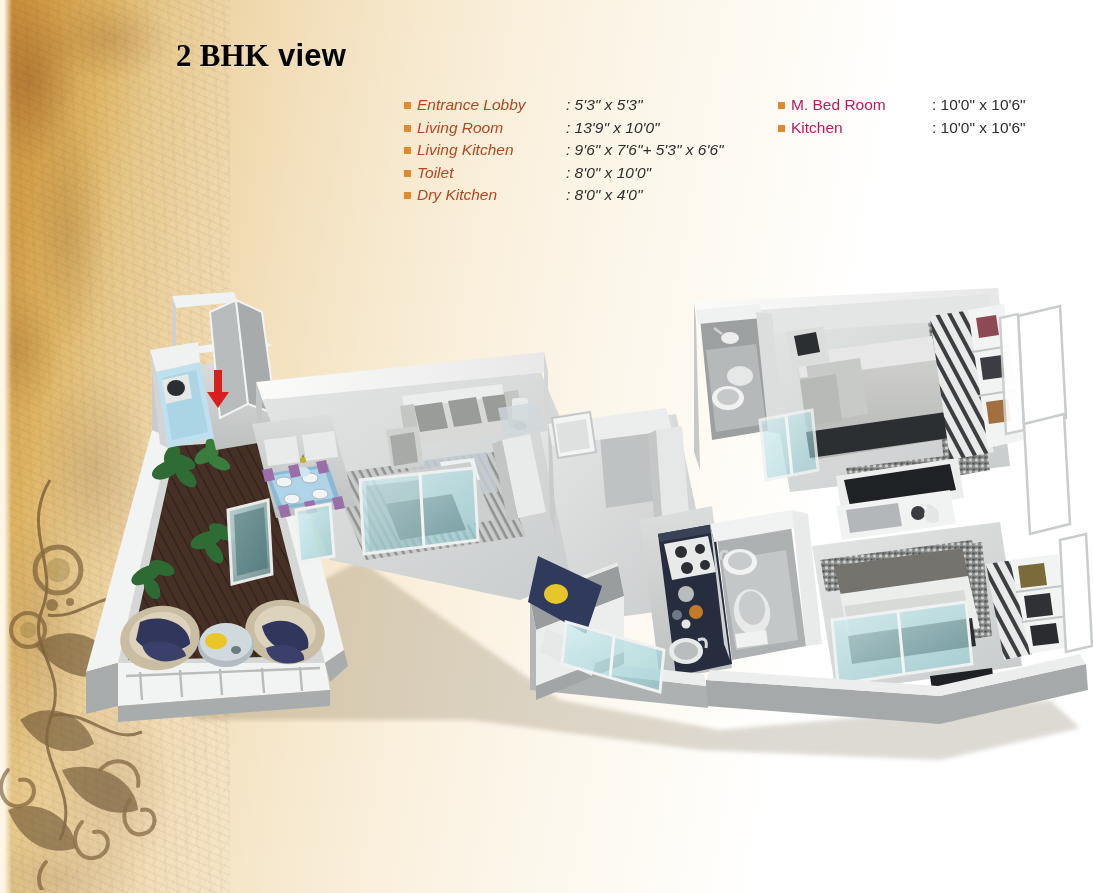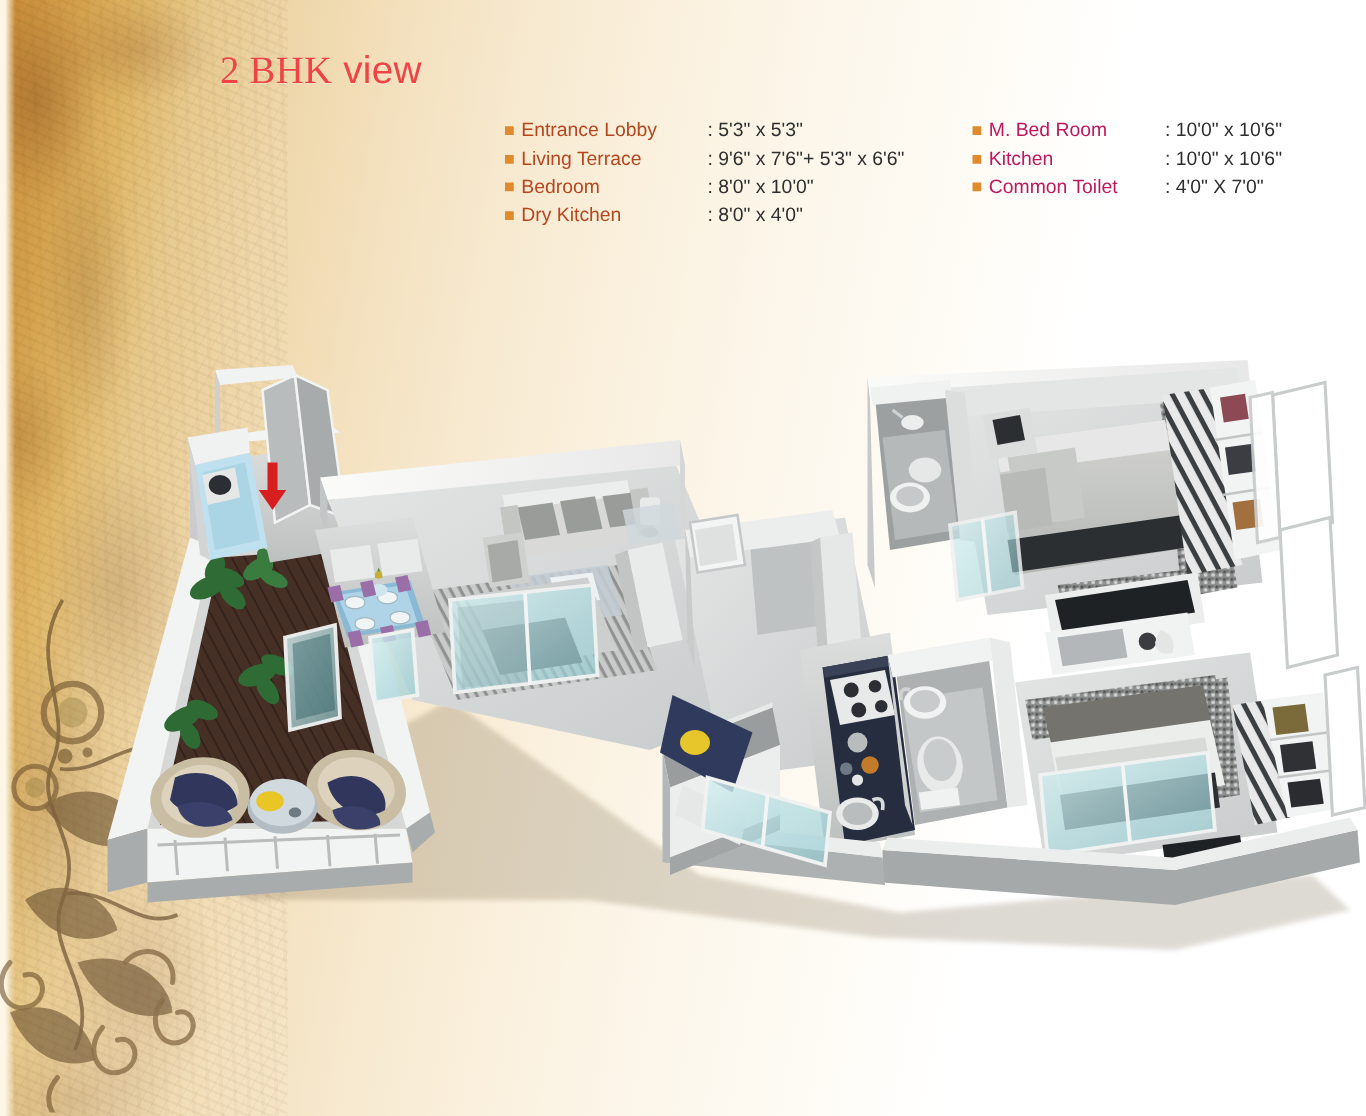--- a/index.html
+++ b/index.html
@@ -35,7 +35,7 @@
   .ornament{position:absolute;left:-10px;top:470px;width:210px;height:420px;opacity:.72;}
 
   
-  .title{position:absolute;left:176px;top:38px;font-size:31px;font-weight:normal;color:#ef4444;
+  .title{position:absolute;left:176px;top:38px;font-size:31px;font-weight:bold;color:#000000;
     letter-spacing:.2px;text-shadow:0 1px 0 rgba(255,255,255,.35);}
   .title .ser{font-family:"Liberation Serif",serif;}
   .title .san{font-family:"Liberation Sans",sans-serif;}

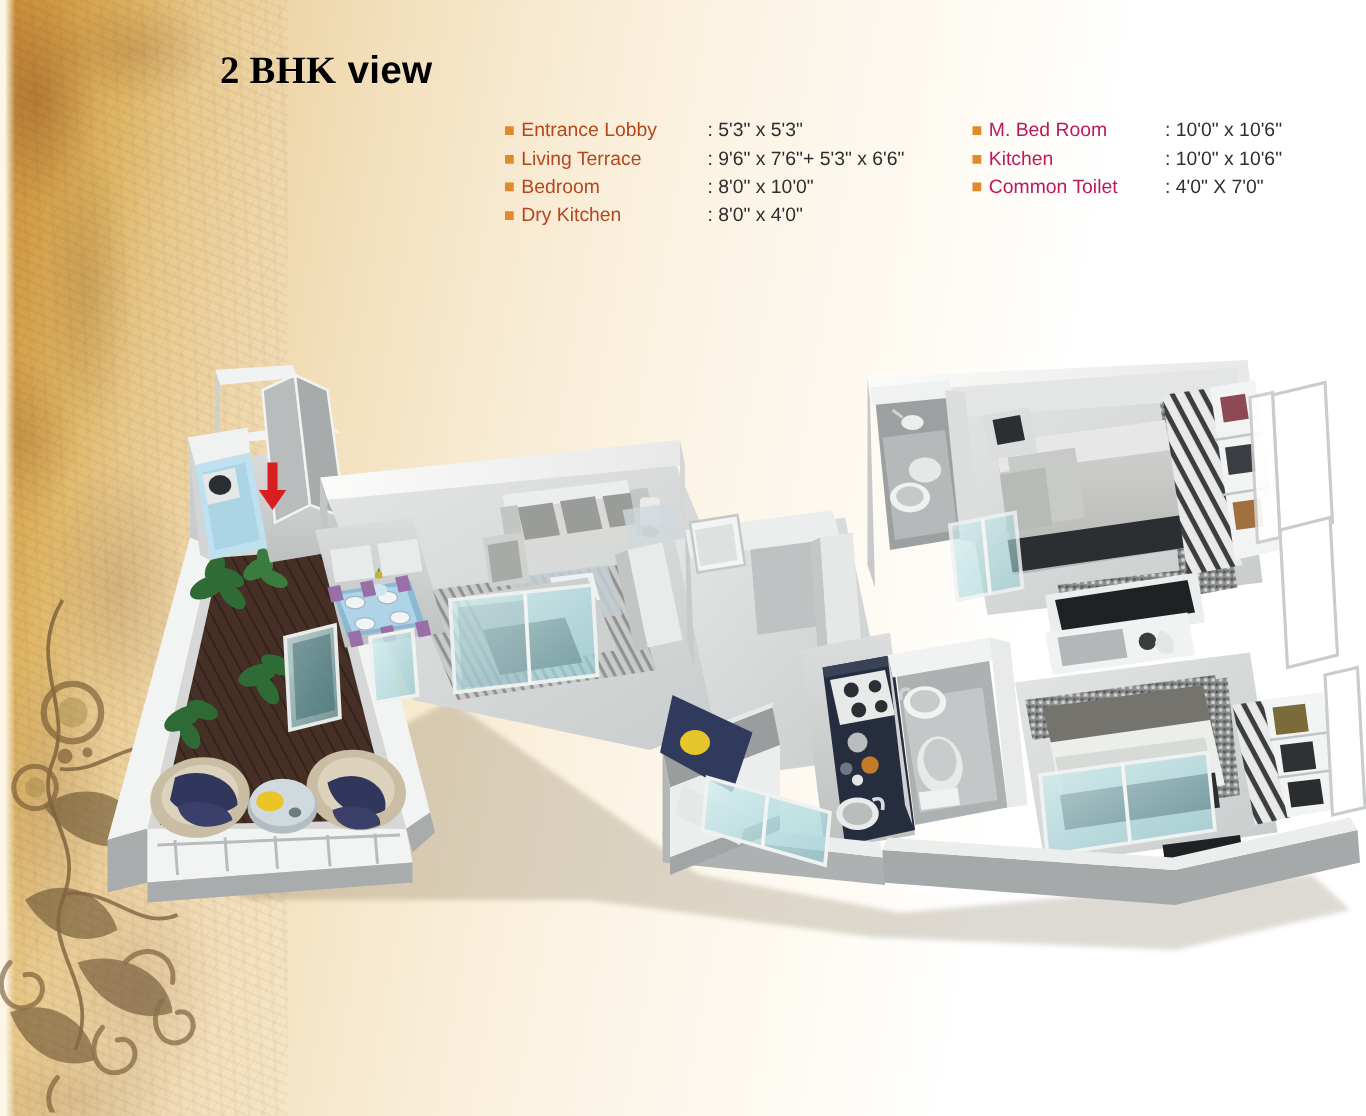--- a/index.html
+++ b/index.html
@@ -42,7 +42,7 @@
 
   .legend{position:absolute;left:404px;top:94px;width:680px;}
   .legcol{position:absolute;top:0;}
-  .legcol.left{left:0;width:370px;}
+  .legcol.left{left:0;width:370px;font-style:italic;}
   .legcol.right{left:374px;width:310px;}
   .legrow{display:flex;align-items:baseline;height:22.5px;line-height:22.5px;}
   .bullet{width:7px;height:7px;flex:0 0 7px;background:#e08a2e;margin-right:6px;

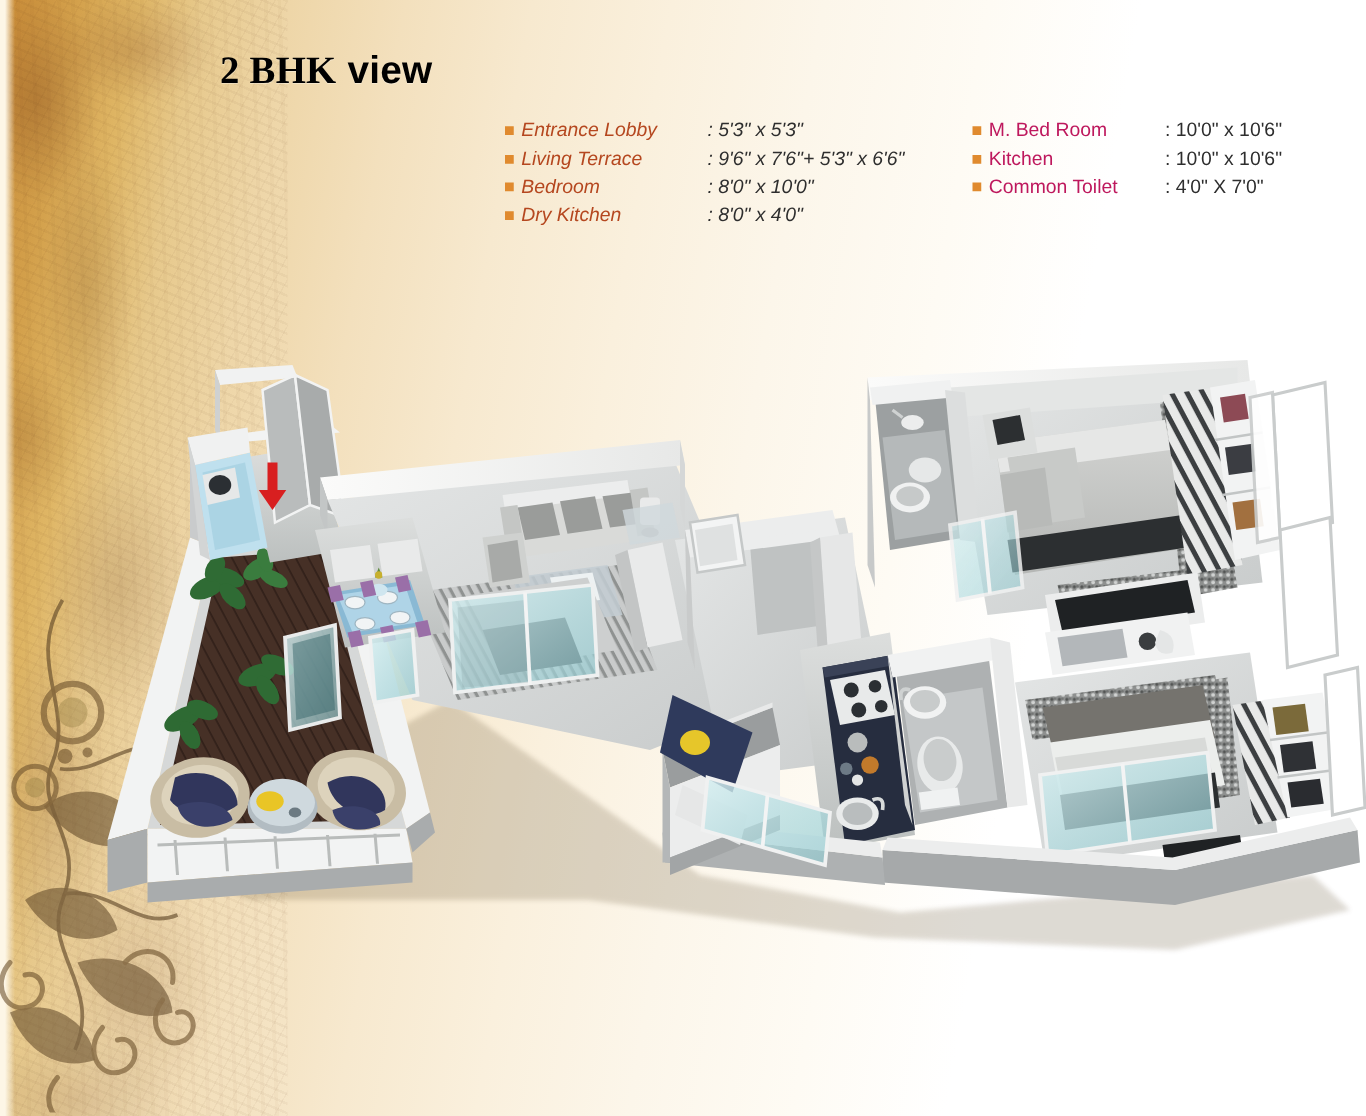--- a/index.html
+++ b/index.html
@@ -114,6 +114,11 @@
         <span class="bullet"></span>
         <span class="legname">Entrance Lobby</span>
         <span class="legval">: 5'3" x 5'3"</span>
+      </div>
+      <div class="legrow">
+        <span class="bullet"></span>
+        <span class="legname">Living Room</span>
+        <span class="legval">: 13'9" x 10'0"</span>
       </div>
       <div class="legrow">
         <span class="bullet"></span>

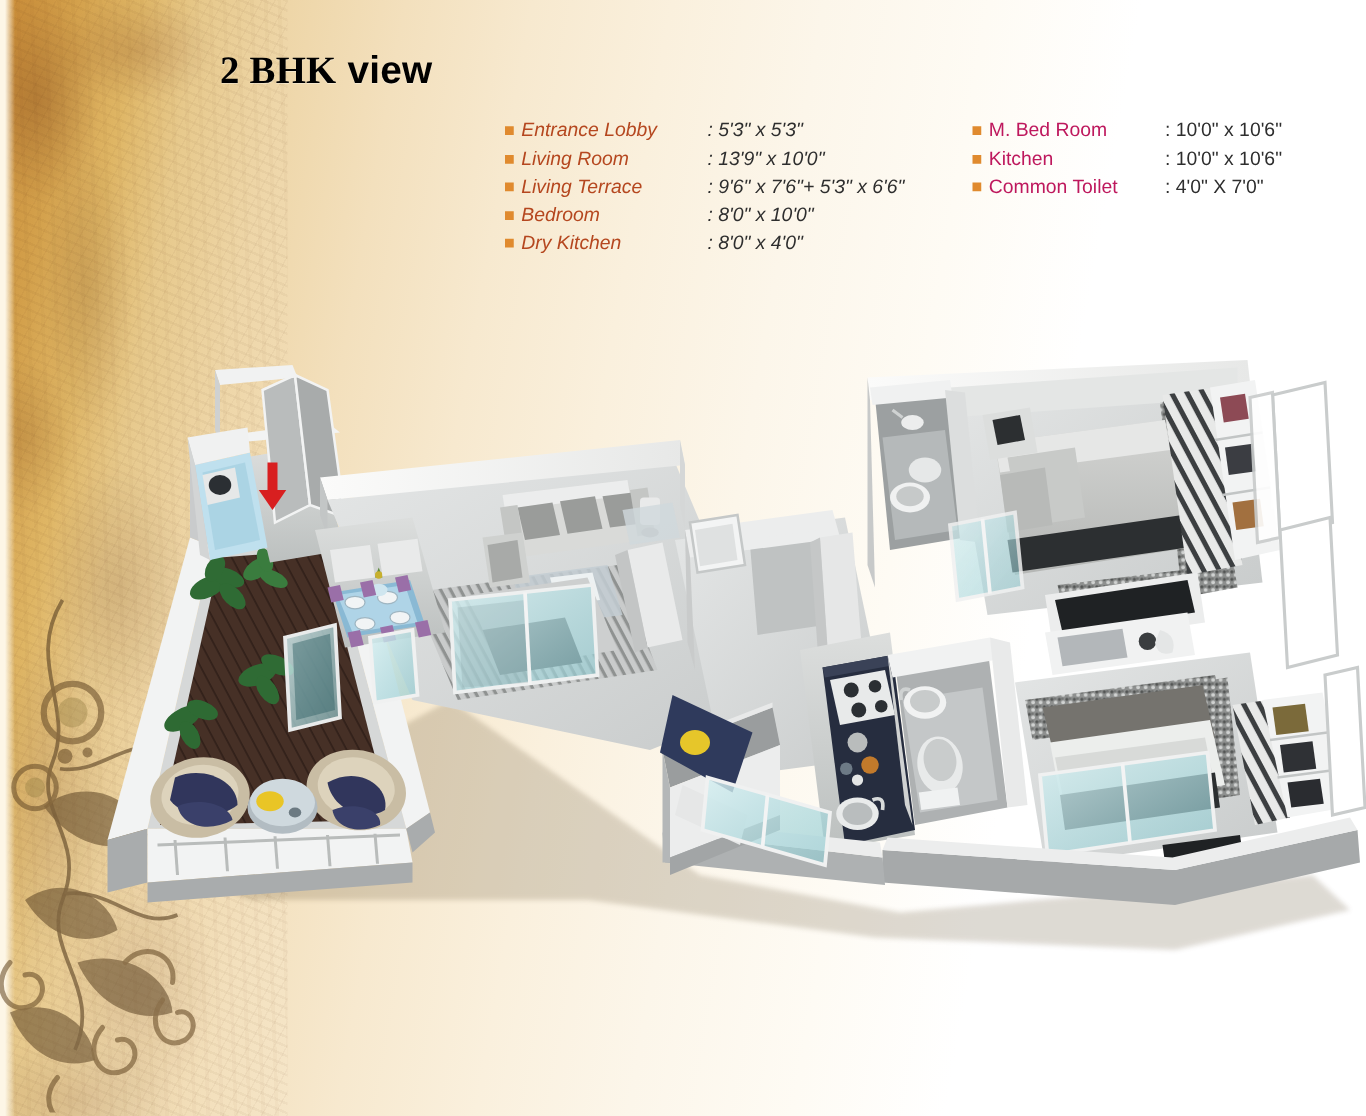--- a/index.html
+++ b/index.html
@@ -122,7 +122,7 @@
       </div>
       <div class="legrow">
         <span class="bullet"></span>
-        <span class="legname">Living Terrace</span>
+        <span class="legname">Living Kitchen</span>
         <span class="legval">: 9'6" x 7'6"+ 5'3" x 6'6"</span>
       </div>
       <div class="legrow">

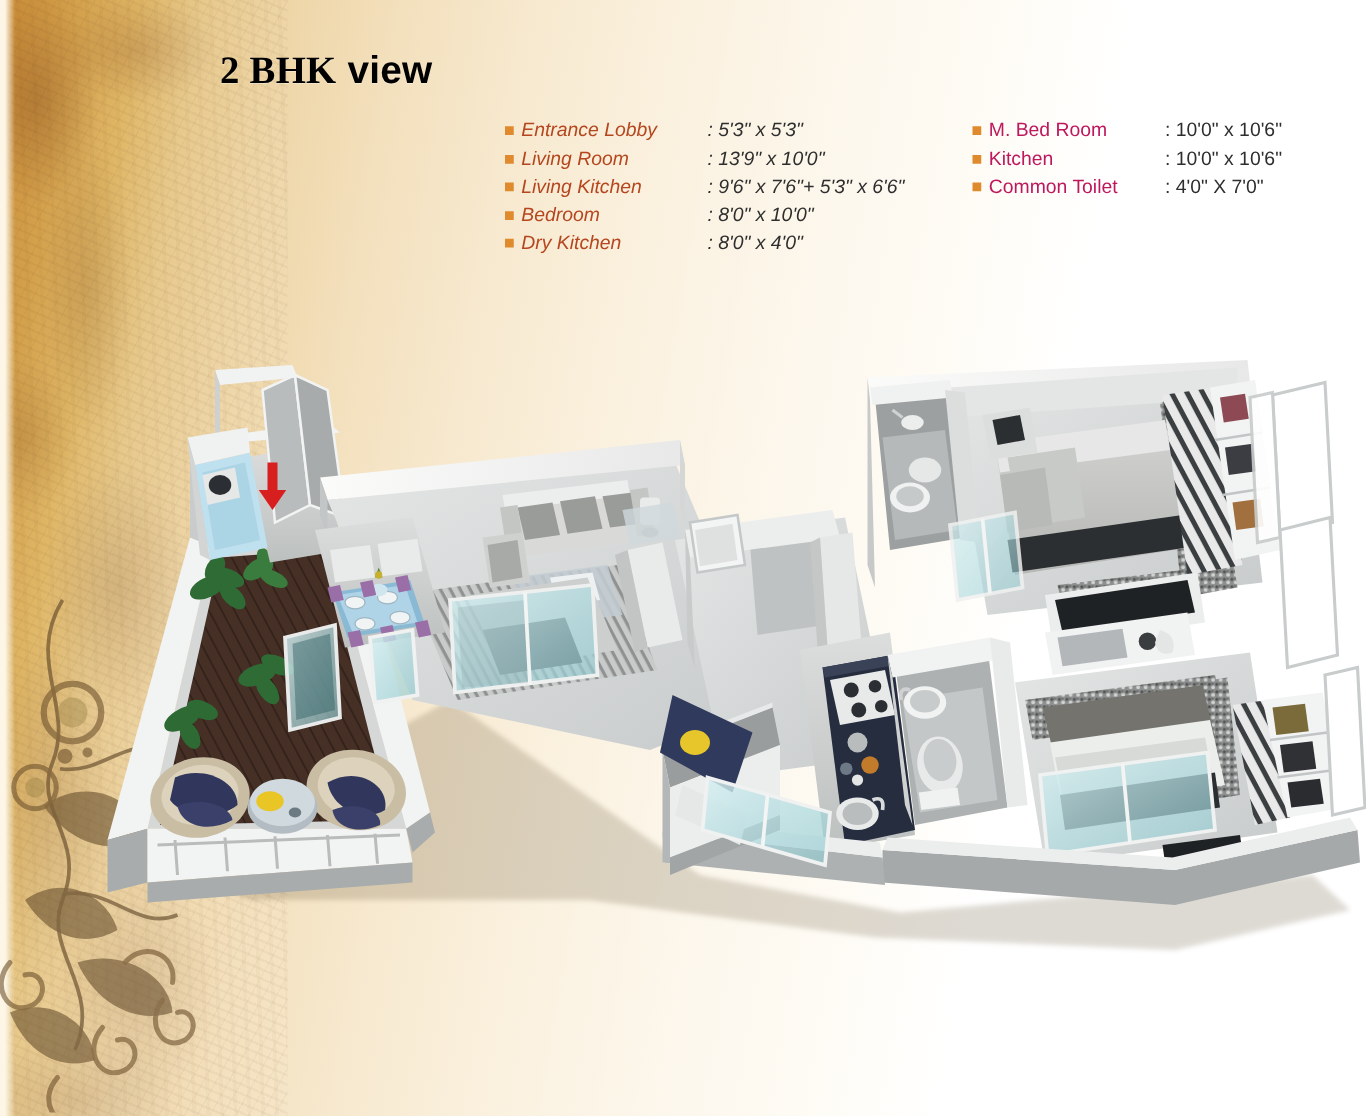--- a/index.html
+++ b/index.html
@@ -147,11 +147,6 @@
         <span class="bullet"></span>
         <span class="legname">Kitchen</span>
         <span class="legval">: 10'0" x 10'6"</span>
-      </div>
-      <div class="legrow">
-        <span class="bullet"></span>
-        <span class="legname">Common Toilet</span>
-        <span class="legval">: 4'0" X 7'0"</span>
       </div>
     </div>
   </div>

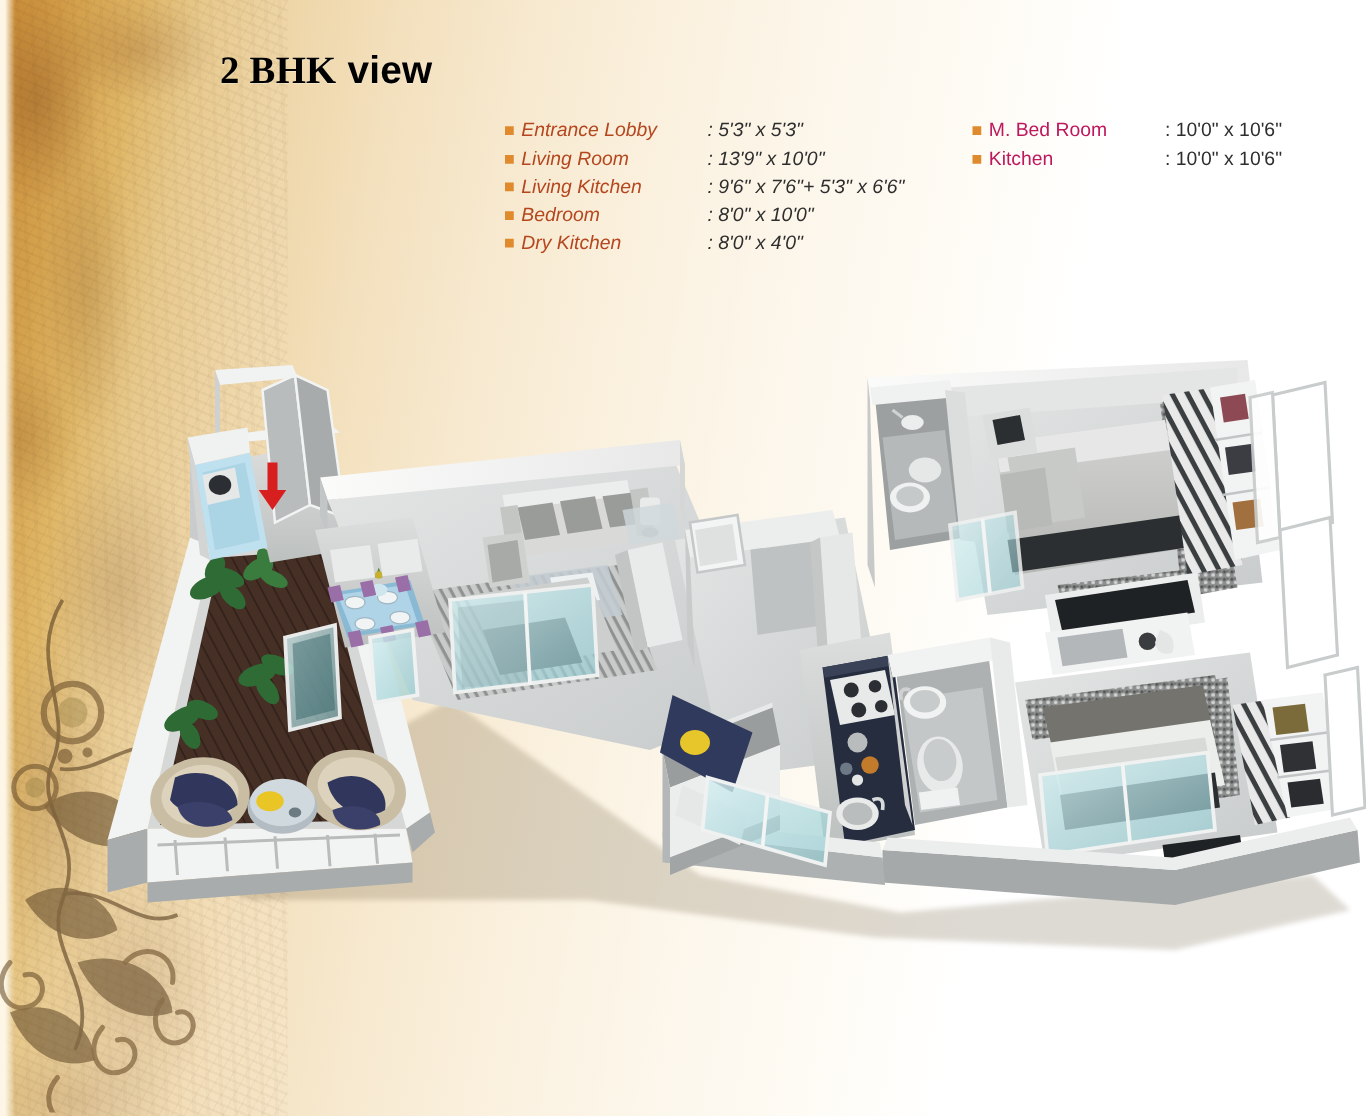--- a/index.html
+++ b/index.html
@@ -127,7 +127,7 @@
       </div>
       <div class="legrow">
         <span class="bullet"></span>
-        <span class="legname">Bedroom</span>
+        <span class="legname">Toilet</span>
         <span class="legval">: 8'0" x 10'0"</span>
       </div>
       <div class="legrow">

